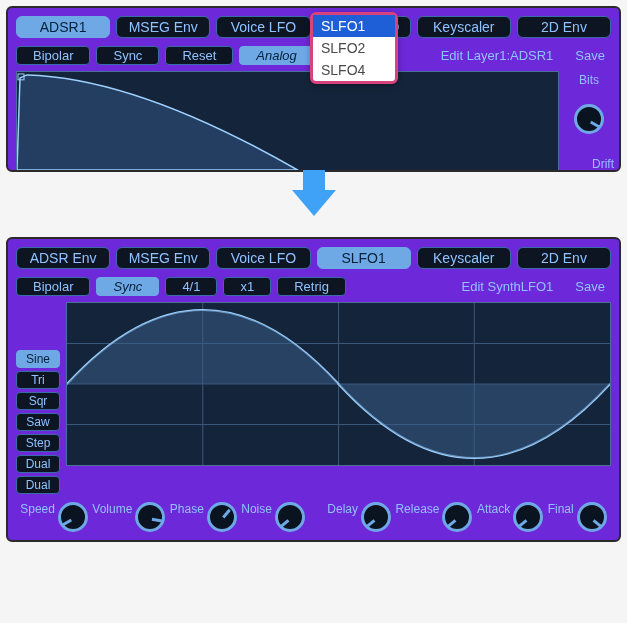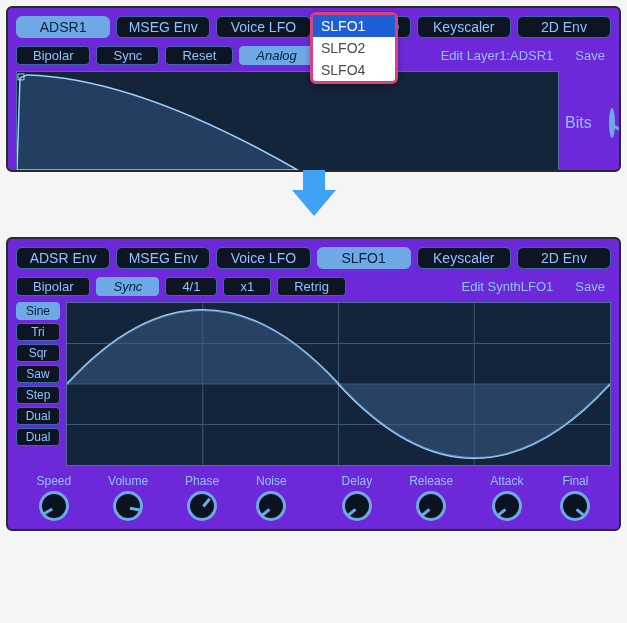--- a/index.html
+++ b/index.html
@@ -114,13 +114,13 @@
   }
   .side-knob-col {
     display: flex;
-    flex-direction: row;
+    flex-direction: column;
     align-items: center;
     gap: 17px;
     width: 48px;
     padding-top: 4px;
     color: #8fc2ff;
-    font-size: 16px;
+    font-size: 12px;
   }
   .knob-row {
     display: flex;

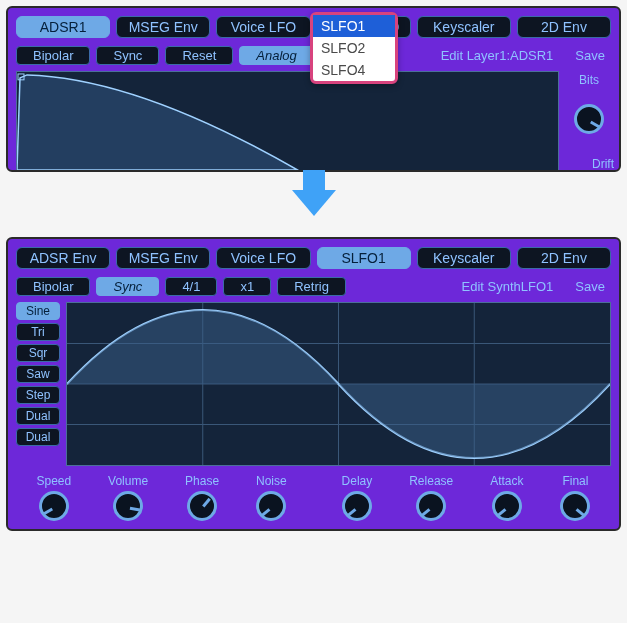--- a/index.html
+++ b/index.html
@@ -97,6 +97,7 @@
     background: #6ea9e6;
     color: #05203a;
     border-color: #6ea9e6;
+    margin-top: 48px;
   }
   .graph {
     flex: 1;

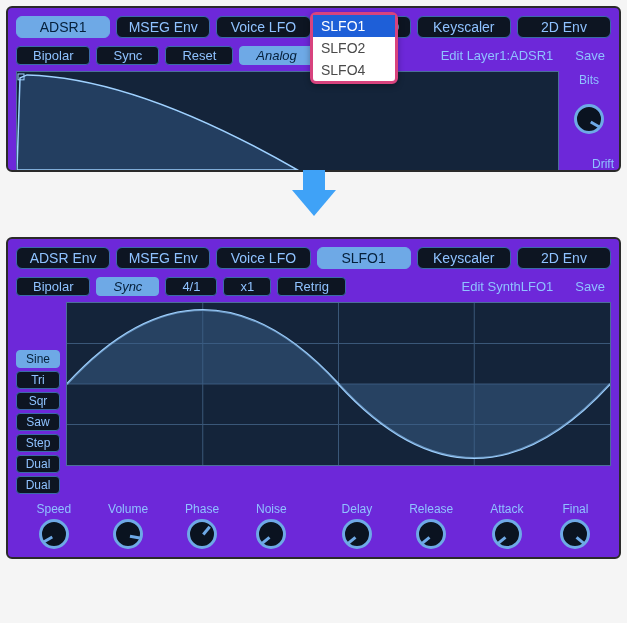--- a/index.html
+++ b/index.html
@@ -130,8 +130,8 @@
   }
   .knob-item {
     display: flex;
-    flex-direction: column;
-    align-items: center;
+    flex-direction: row;
+    align-items: flex-start;
     gap: 3px;
     color: #8fc2ff;
     font-size: 12px;

